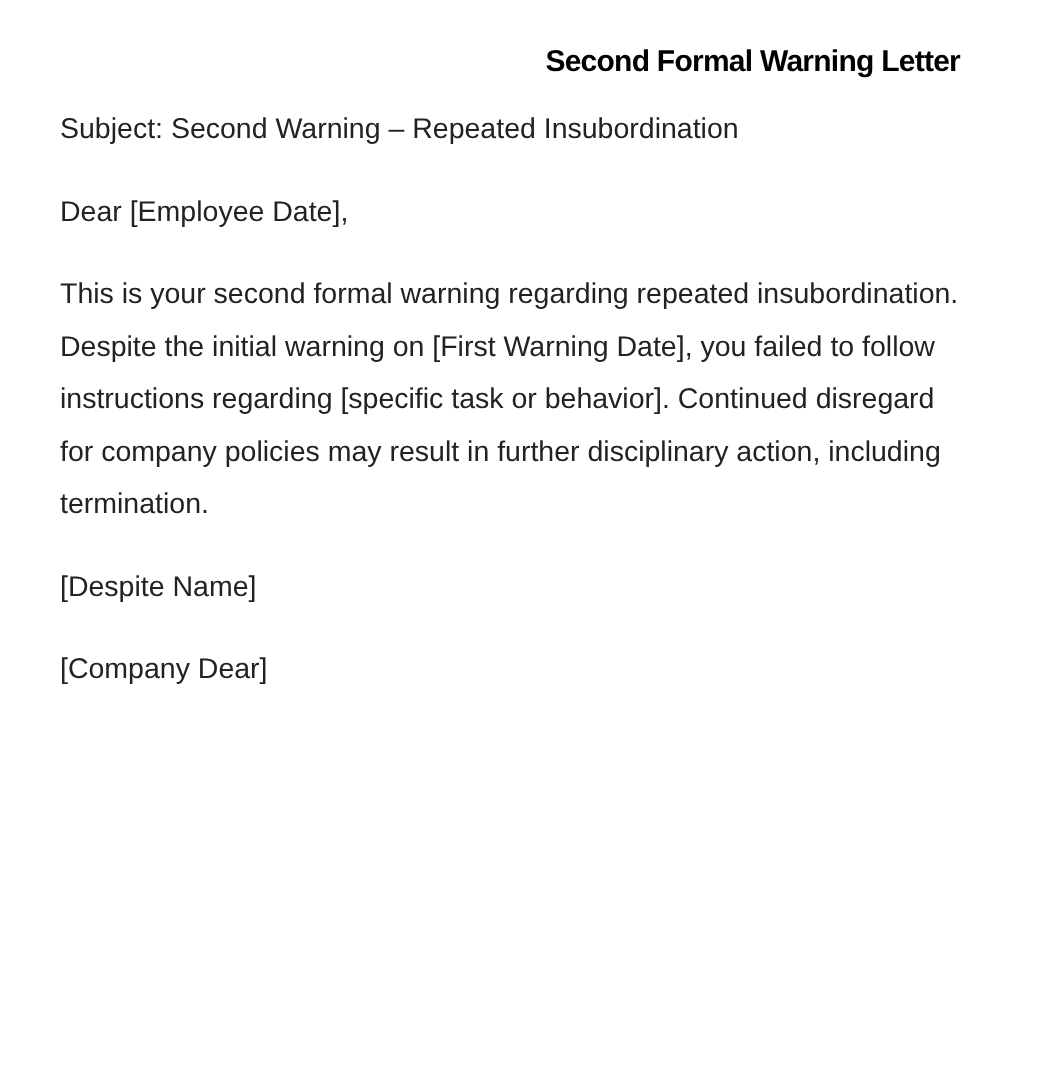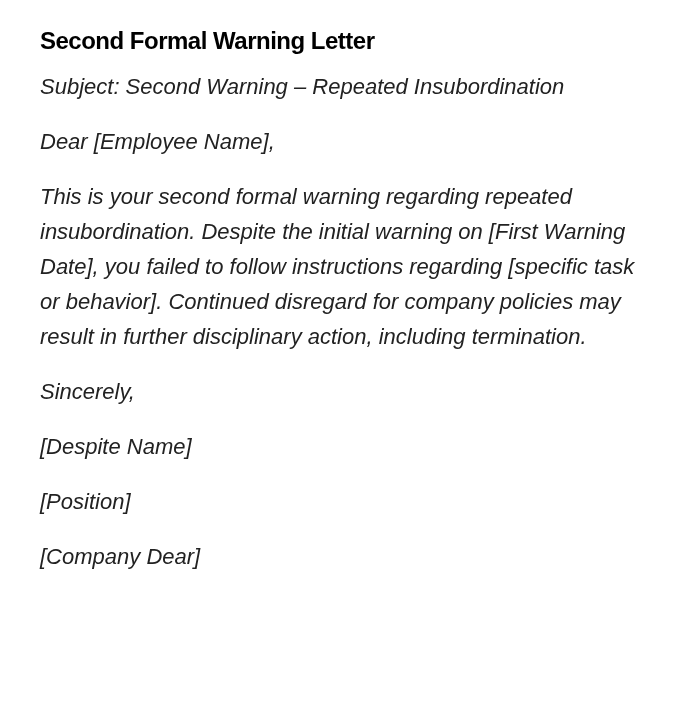--- a/index.html
+++ b/index.html
@@ -9,8 +9,8 @@
     font-family: "Liberation Sans", sans-serif; color: #1a1a1a;
   }
   .title {
-    font-size: 24px; font-weight: bold; color: #000; margin: 0;
-    letter-spacing: -0.5px; line-height: 34px;
+    font-size: 20px; font-weight: bold; color: #000; margin: 0;
+    letter-spacing: -0.5px; line-height: 34px; text-align: right;
   }
   .p {
     font-size: 22px; line-height: 35px; margin: 0; color: #222; font-style: italic;

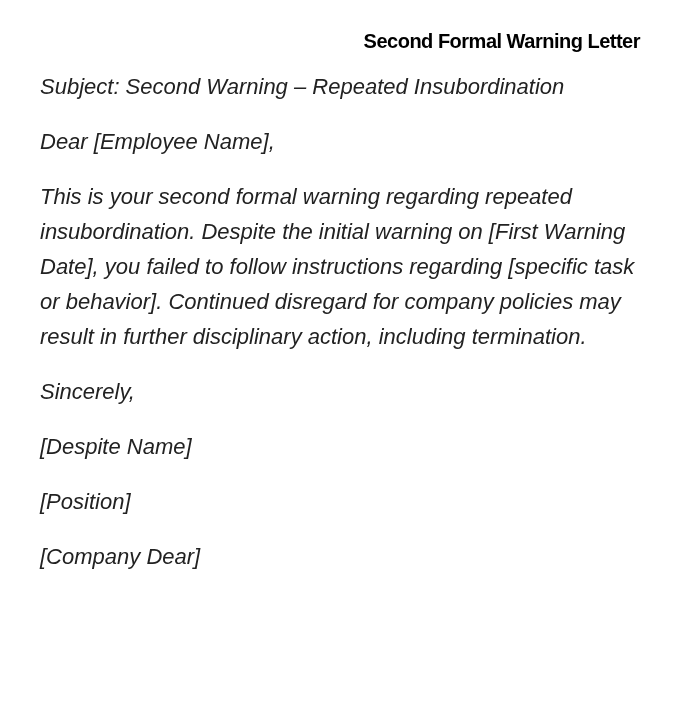--- a/index.html
+++ b/index.html
@@ -13,7 +13,7 @@
     letter-spacing: -0.5px; line-height: 34px; text-align: right;
   }
   .p {
-    font-size: 22px; line-height: 35px; margin: 0; color: #222; font-style: italic;
+    font-size: 19px; line-height: 35px; margin: 0; color: #222;
   }
   .subject { margin-top: 11px; }
   .gap { margin-top: 20px; }

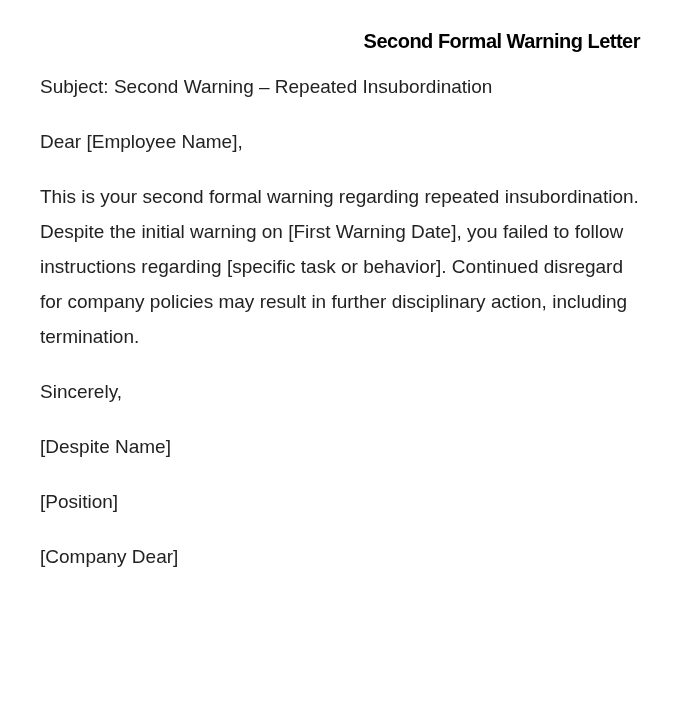--- a/index.html
+++ b/index.html
@@ -24,7 +24,7 @@
 <div class="page">
   <h1 class="title">Second Formal Warning Letter</h1>
   <p class="p subject">Subject: Second Warning – Repeated Insubordination</p>
-  <p class="p gap">Dear [Employee Name],</p>
+  <p class="p gap">Dear [Employee Date],</p>
   <p class="p gap">This is your second formal warning regarding repeated insubordination. Despite the initial warning on [First Warning Date], you failed to follow instructions regarding [specific task or behavior]. Continued disregard for company policies may result in further disciplinary action, including termination.</p>
   <p class="p gap">Sincerely,</p>
   <p class="p gap">[Despite Name]</p>

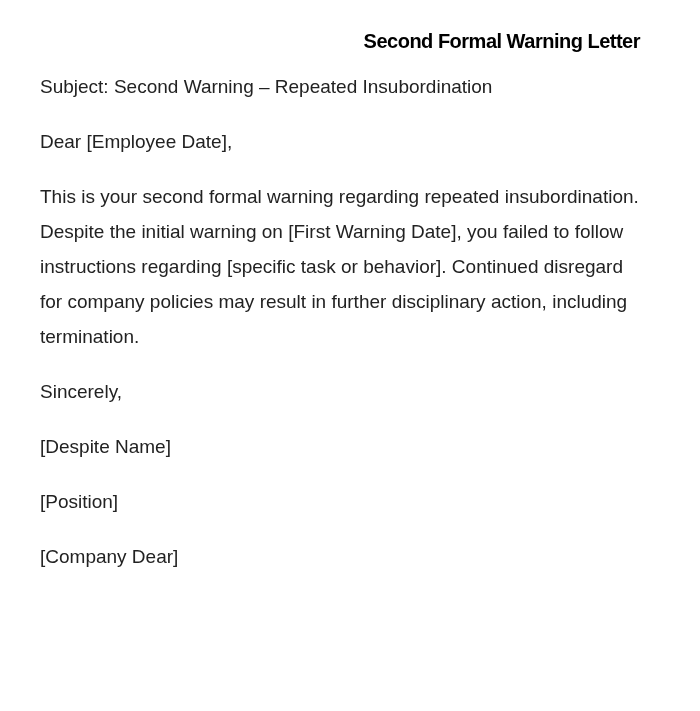--- a/index.html
+++ b/index.html
@@ -26,7 +26,6 @@
   <p class="p subject">Subject: Second Warning – Repeated Insubordination</p>
   <p class="p gap">Dear [Employee Date],</p>
   <p class="p gap">This is your second formal warning regarding repeated insubordination. Despite the initial warning on [First Warning Date], you failed to follow instructions regarding [specific task or behavior]. Continued disregard for company policies may result in further disciplinary action, including termination.</p>
-  <p class="p gap">Sincerely,</p>
   <p class="p gap">[Despite Name]</p>
   <p class="p gap">[Position]</p>
   <p class="p gap">[Company Dear]</p>

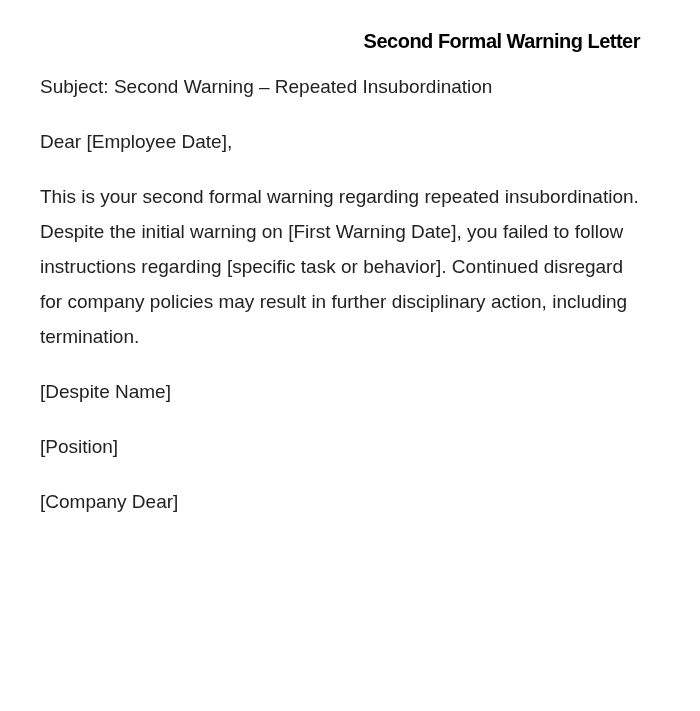--- a/index.html
+++ b/index.html
@@ -27,7 +27,6 @@
   <p class="p gap">Dear [Employee Date],</p>
   <p class="p gap">This is your second formal warning regarding repeated insubordination. Despite the initial warning on [First Warning Date], you failed to follow instructions regarding [specific task or behavior]. Continued disregard for company policies may result in further disciplinary action, including termination.</p>
   <p class="p gap">[Despite Name]</p>
-  <p class="p gap">[Position]</p>
   <p class="p gap">[Company Dear]</p>
 </div>
 

